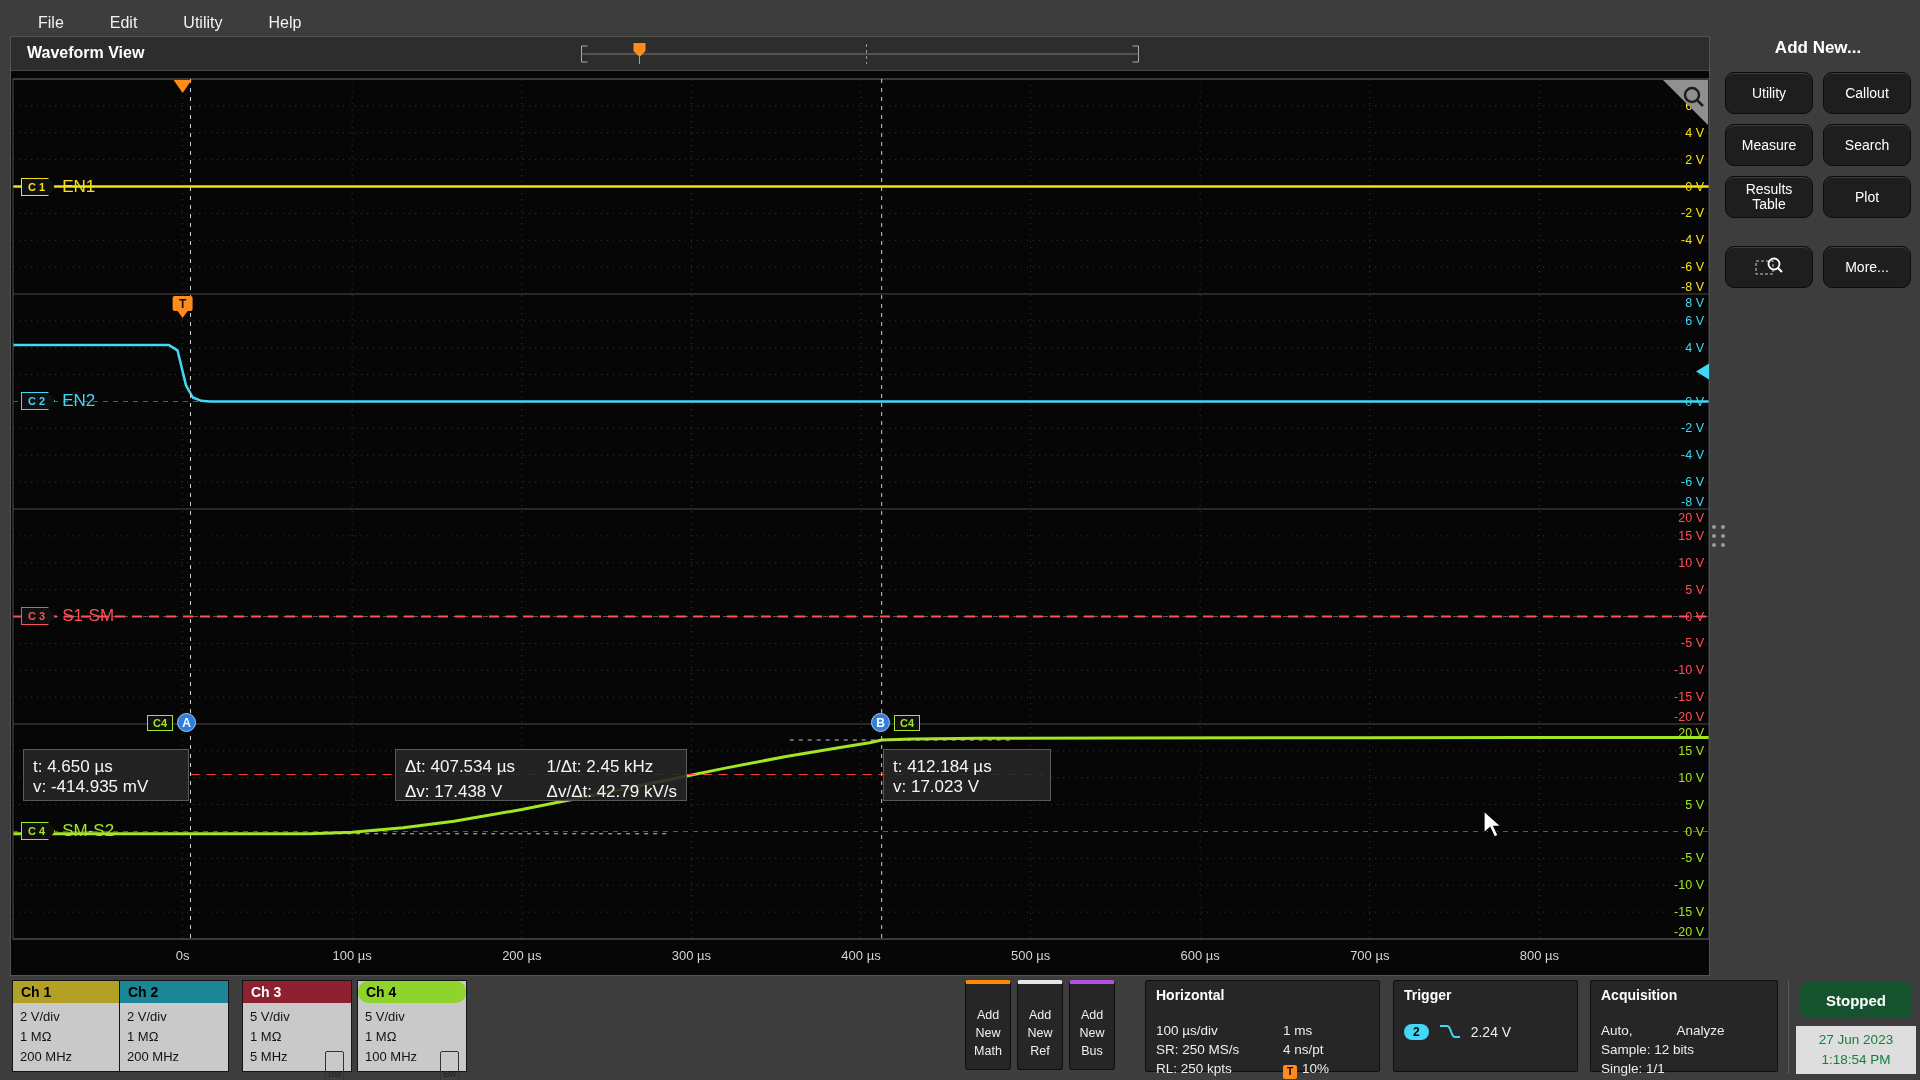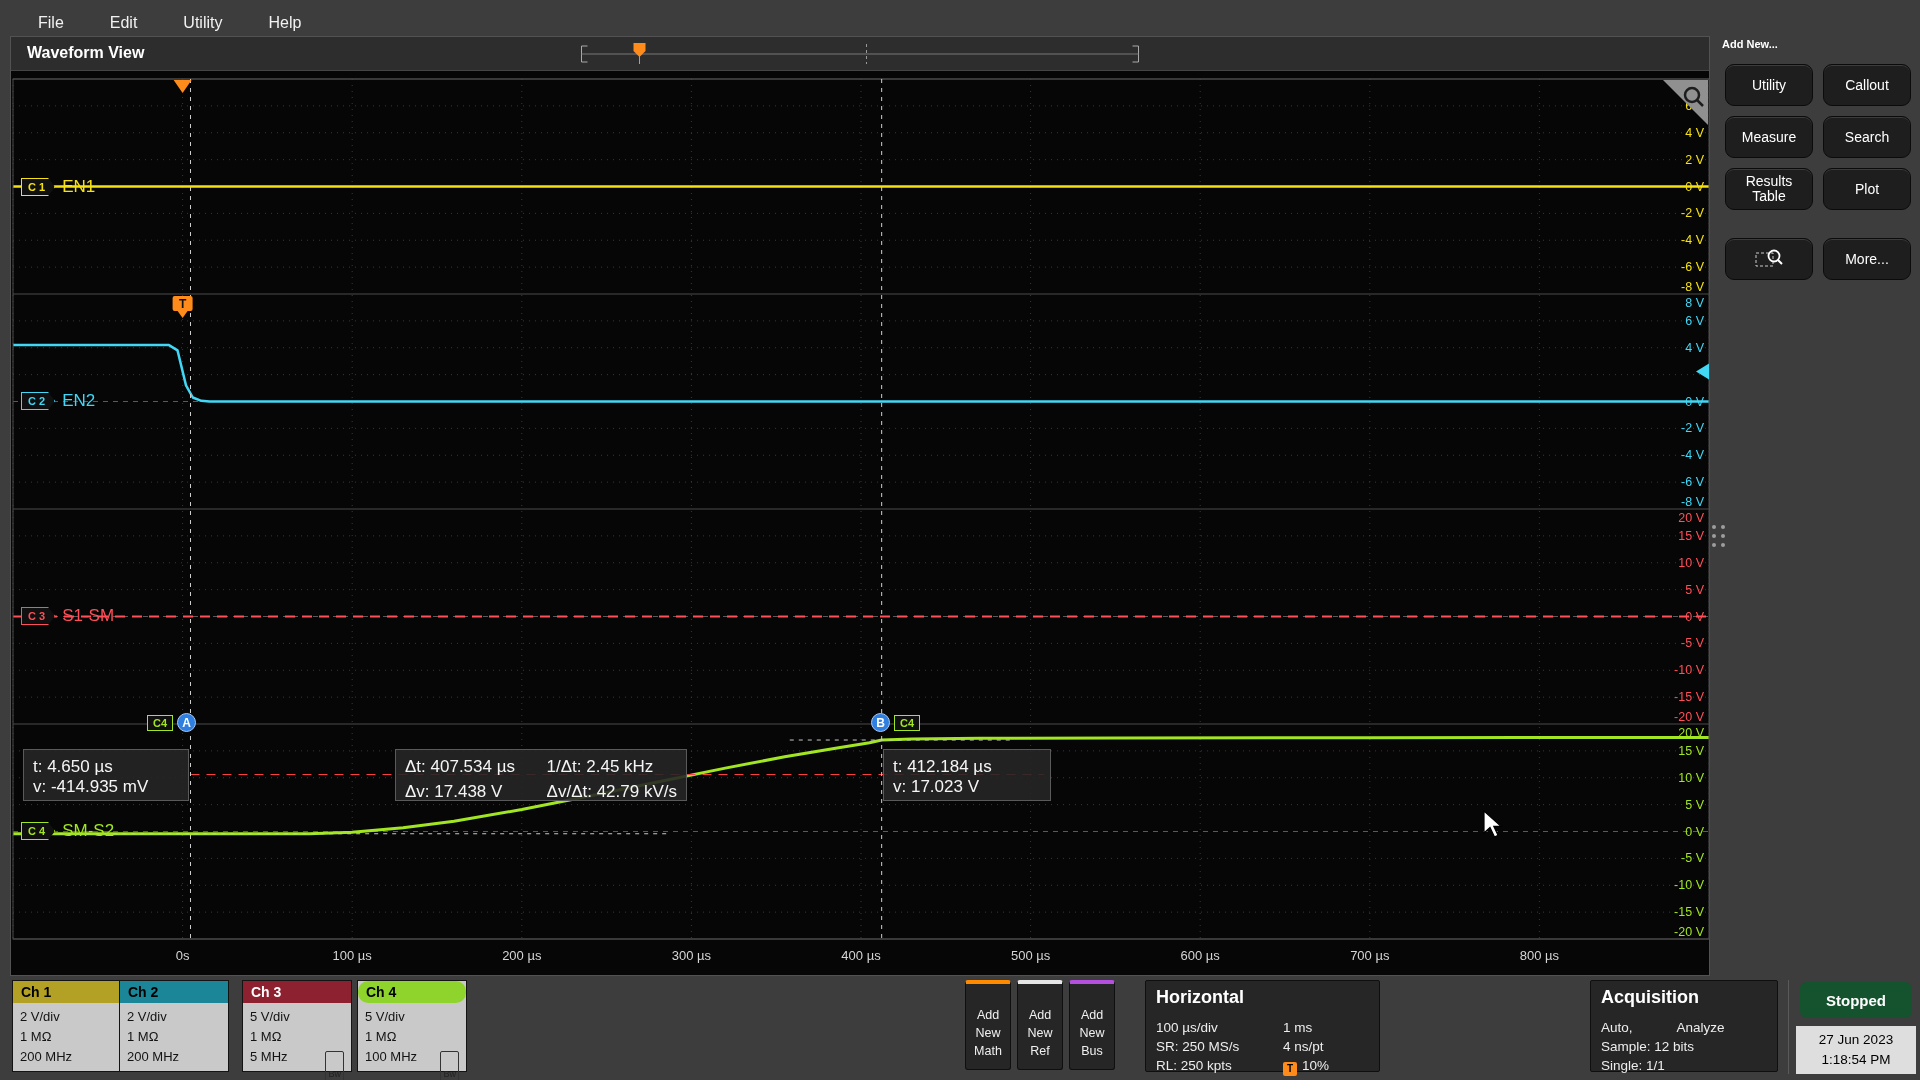--- a/index.html
+++ b/index.html
@@ -41,7 +41,7 @@
 
   
   .right-panel { position:absolute; left:1722px; top:38px; width:192px; }
-  .rp-title { text-align:left; font-size:11px; font-weight:bold; margin-bottom:14px; color:#fff; }
+  .rp-title { text-align:center; font-size:17px; font-weight:bold; margin-bottom:14px; color:#fff; }
   .rp-grid { display:grid; grid-template-columns:88px 88px; gap:10px; justify-content:center; }
   .rp-btn { height:42px; background:#1e1e1e; border:1px solid #0b0b0b; border-radius:9px; color:#fff;
     font-size:14px; font-family:inherit; line-height:15px; padding:2px; box-shadow:inset 0 1px 0 #3c3c3c;

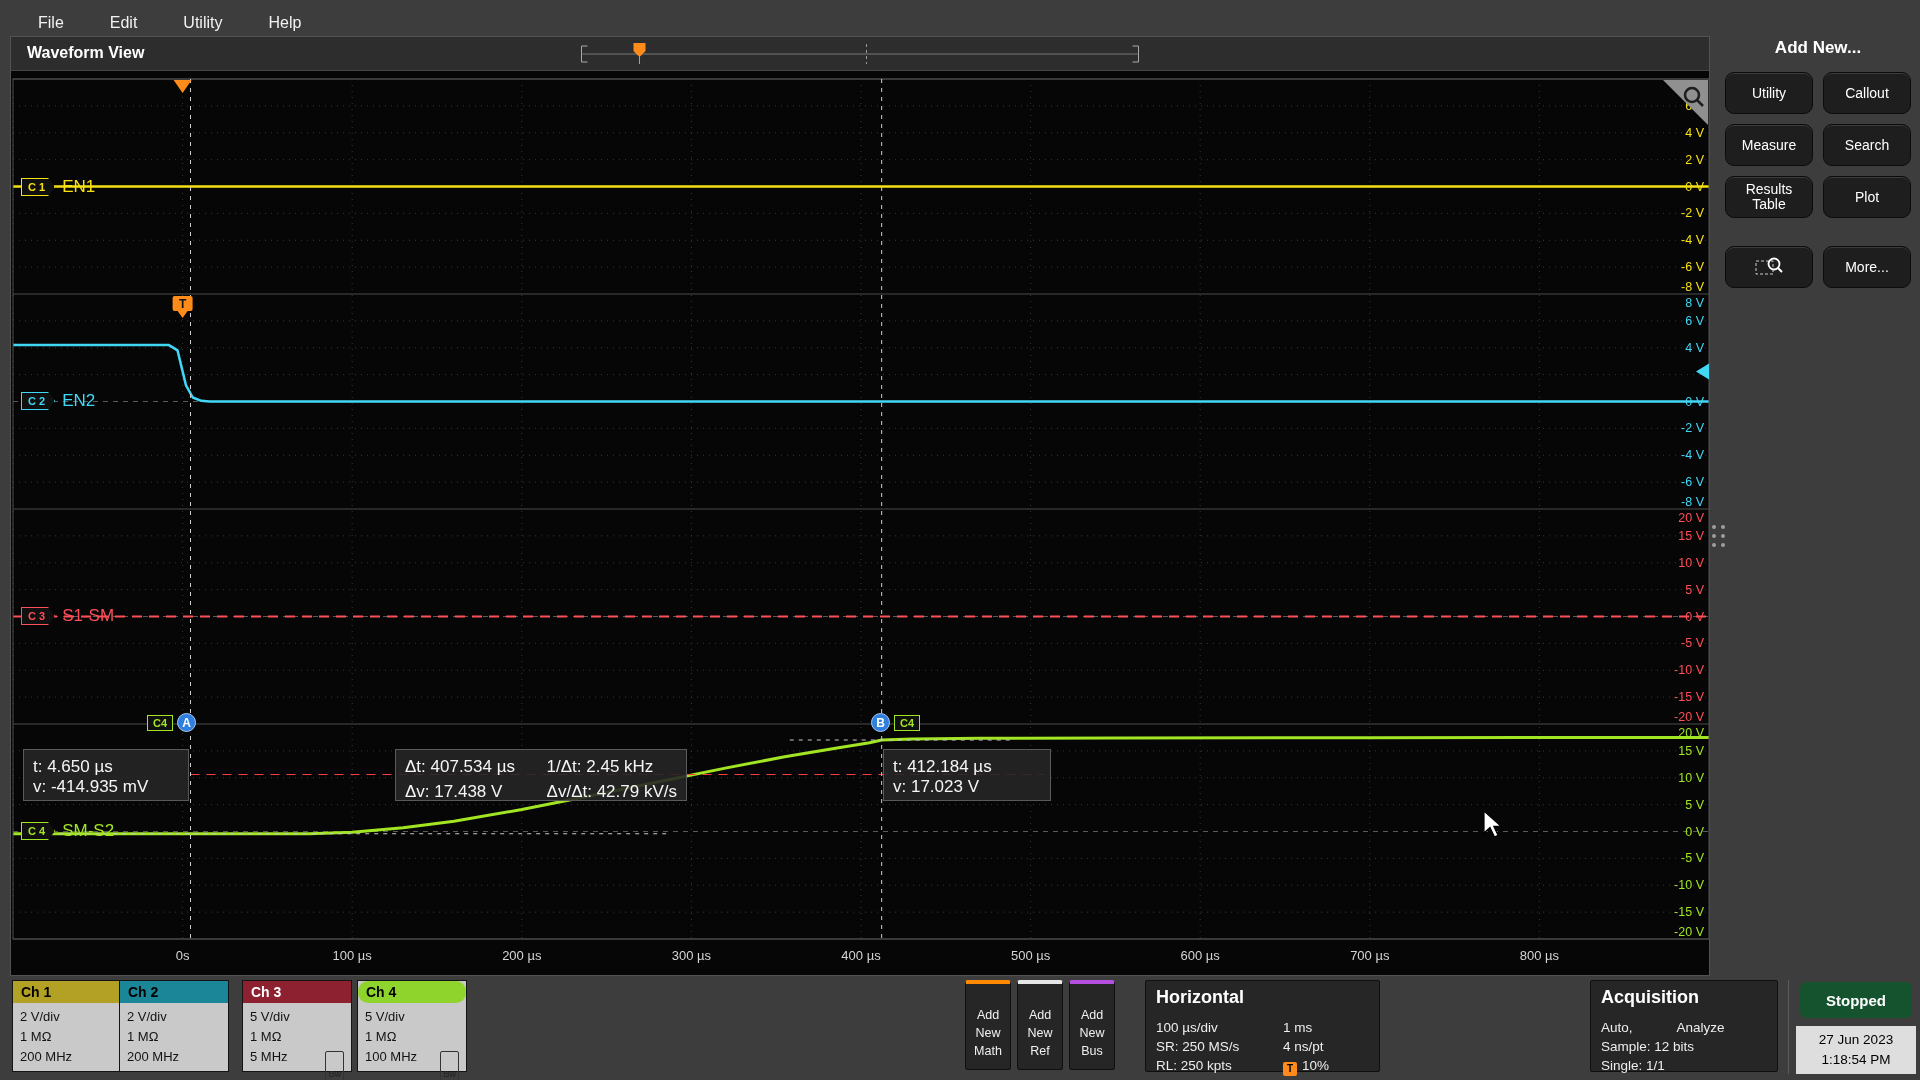--- a/index.html
+++ b/index.html
@@ -65,7 +65,7 @@
 
   .info-card { position:absolute; top:2px; height:92px; background:#262626; border:1px solid #0f0f0f;
     padding:6px 10px; font-size:13.5px; color:#ededed; border-radius:2px; }
-  .card-title { font-weight:bold; font-size:18px; margin-bottom:12px; color:#fff; }
+  .card-title { font-weight:bold; font-size:14px; margin-bottom:20px; color:#fff; }
   .card-grid { display:grid; grid-template-columns:1fr 86px; row-gap:4px; }
   .t-icon { display:inline-flex; width:14px; height:14px; background:#ff8c1a; color:#000; font-size:10px;
     font-weight:bold; align-items:center; justify-content:center; border-radius:2px; margin-right:5px;

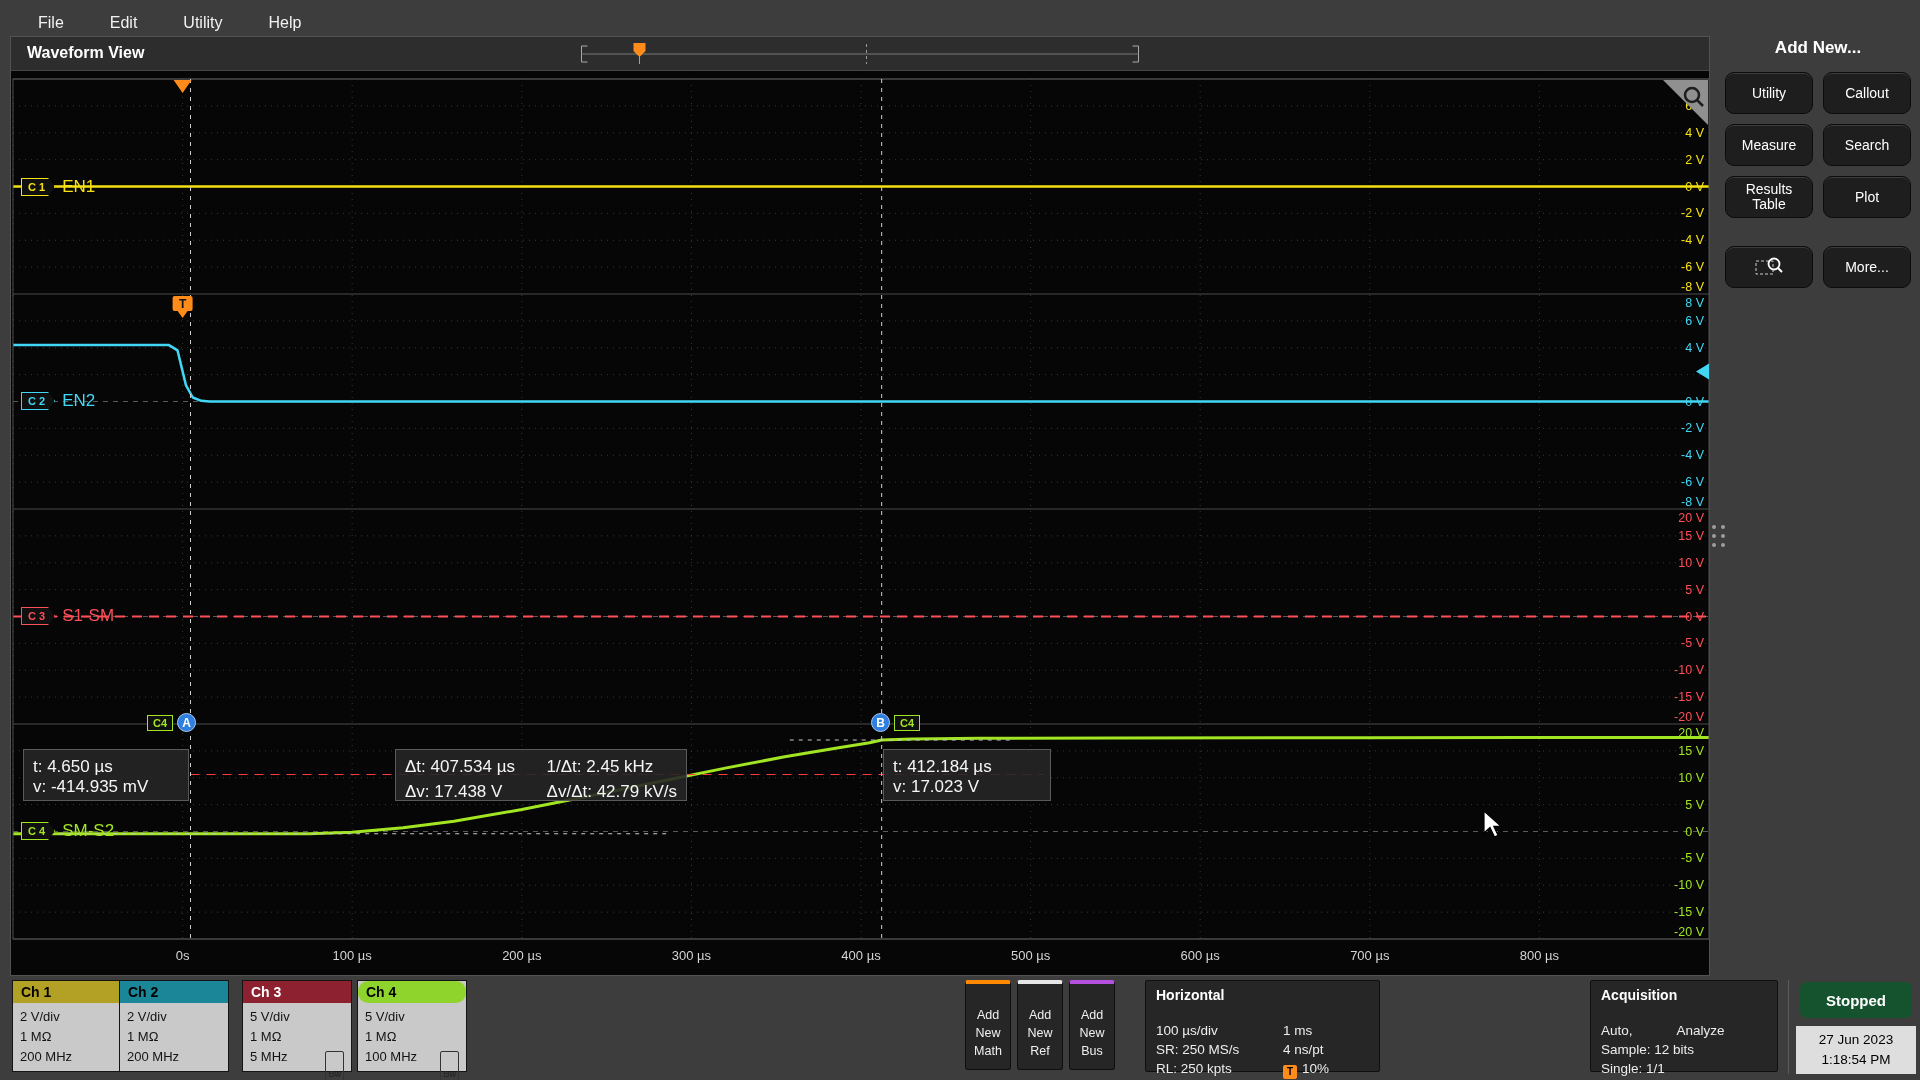--- a/index.html
+++ b/index.html
@@ -350,6 +350,16 @@
     </div>
   </div>
 
+  <div class="info-card" style="left:1393px; width:185px;">
+    <div class="card-title">Trigger</div>
+    <div class="trig-row">
+      <span class="src-tag">2</span>
+      <svg width="24" height="17">
+        <path d="M2,3 H9 Q11,3 12,6 L14,11 Q15,14 17,14 H22" stroke="#41d7f5" fill="none" stroke-width="2"></path>
+      </svg>
+      <span>2.24 V</span>
+    </div>
+  </div>
 
   <div class="info-card" style="left:1590px; width:188px;">
     <div class="card-title">Acquisition</div>

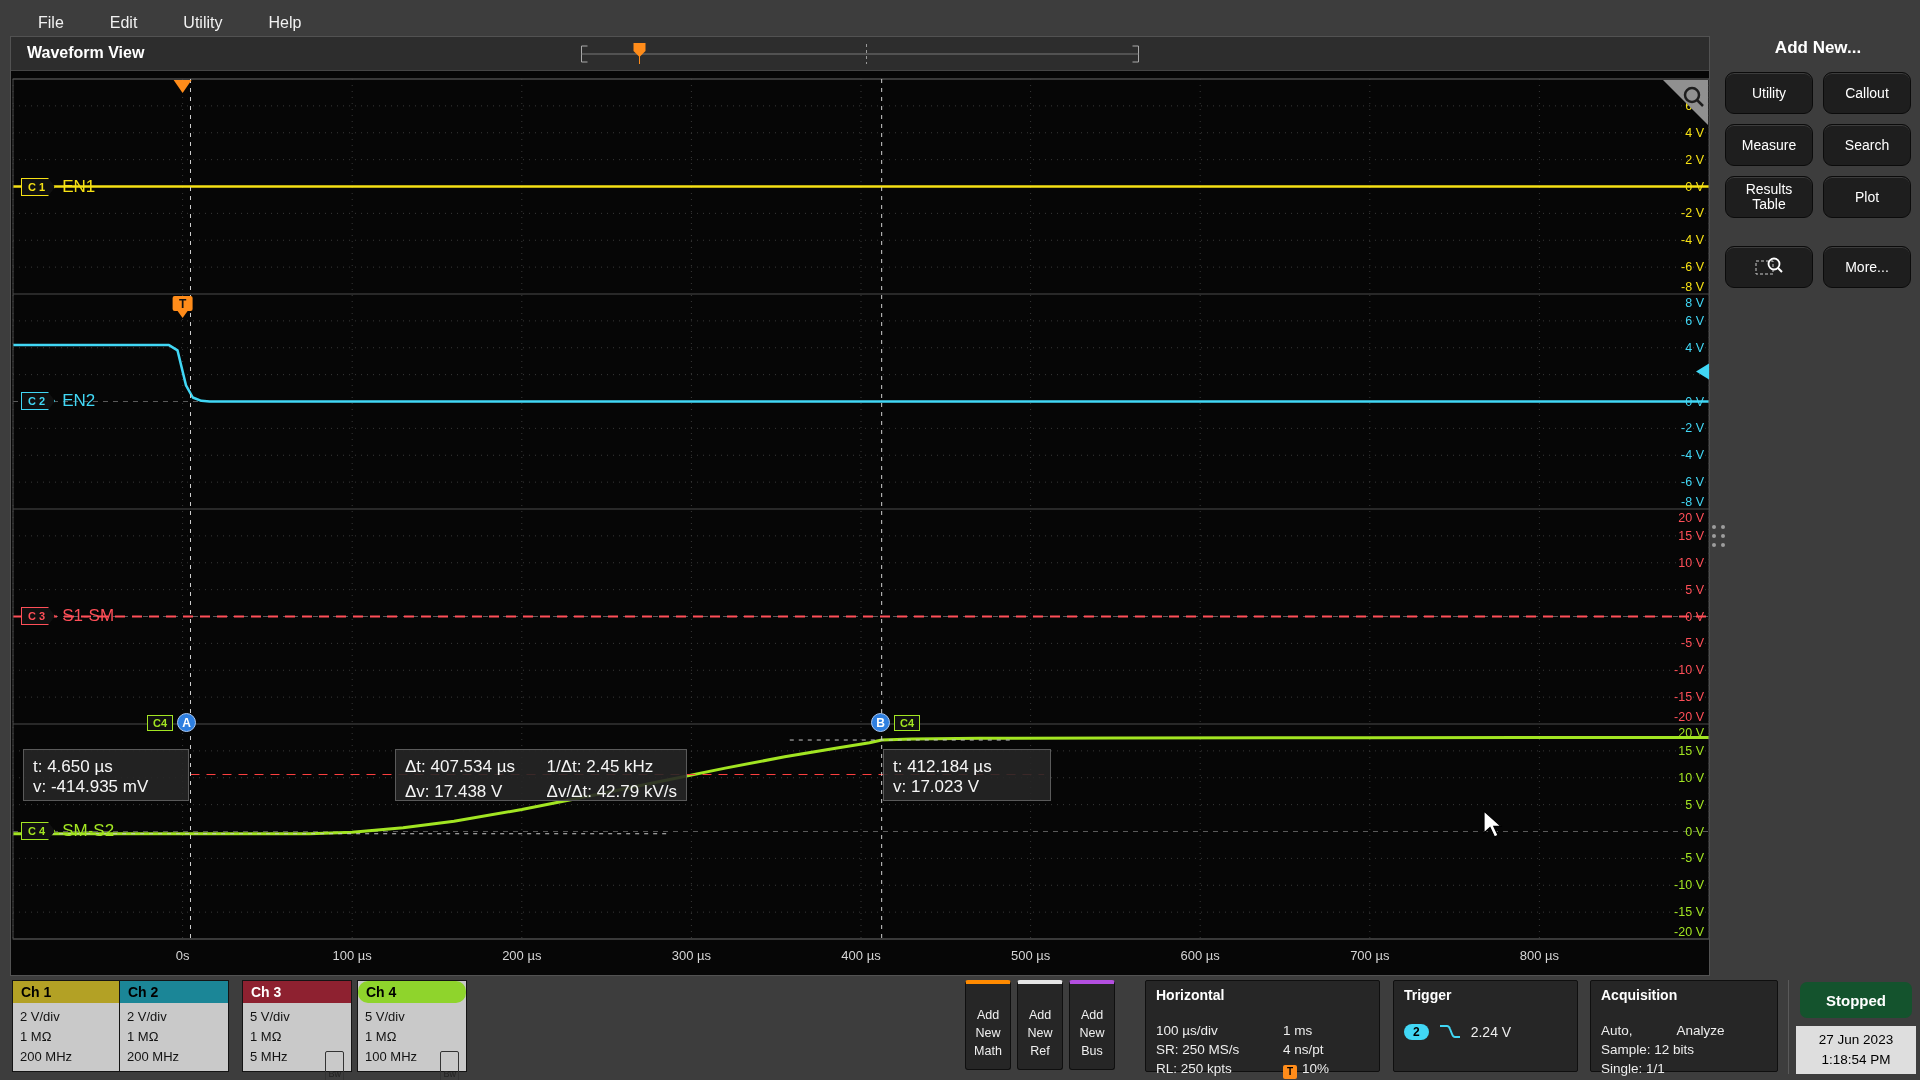--- a/index.html
+++ b/index.html
@@ -79,7 +79,7 @@
 
   .stopped { position:absolute; left:1800px; top:4px; width:112px; height:36px; background:#14532d; color:#fff;
     font-weight:bold; font-size:15px; border:none; border-radius:7px; font-family:inherit; }
-  .datetime { position:absolute; left:1796px; top:48px; width:120px; height:48px; background:#dedede; color:#000000;
+  .datetime { position:absolute; left:1796px; top:48px; width:120px; height:48px; background:#dedede; color:#15803d;
     font-size:13.5px; text-align:center; padding-top:4px; line-height:20px; }
 
   .mouse { position:absolute; left:1483px; top:810px; }

